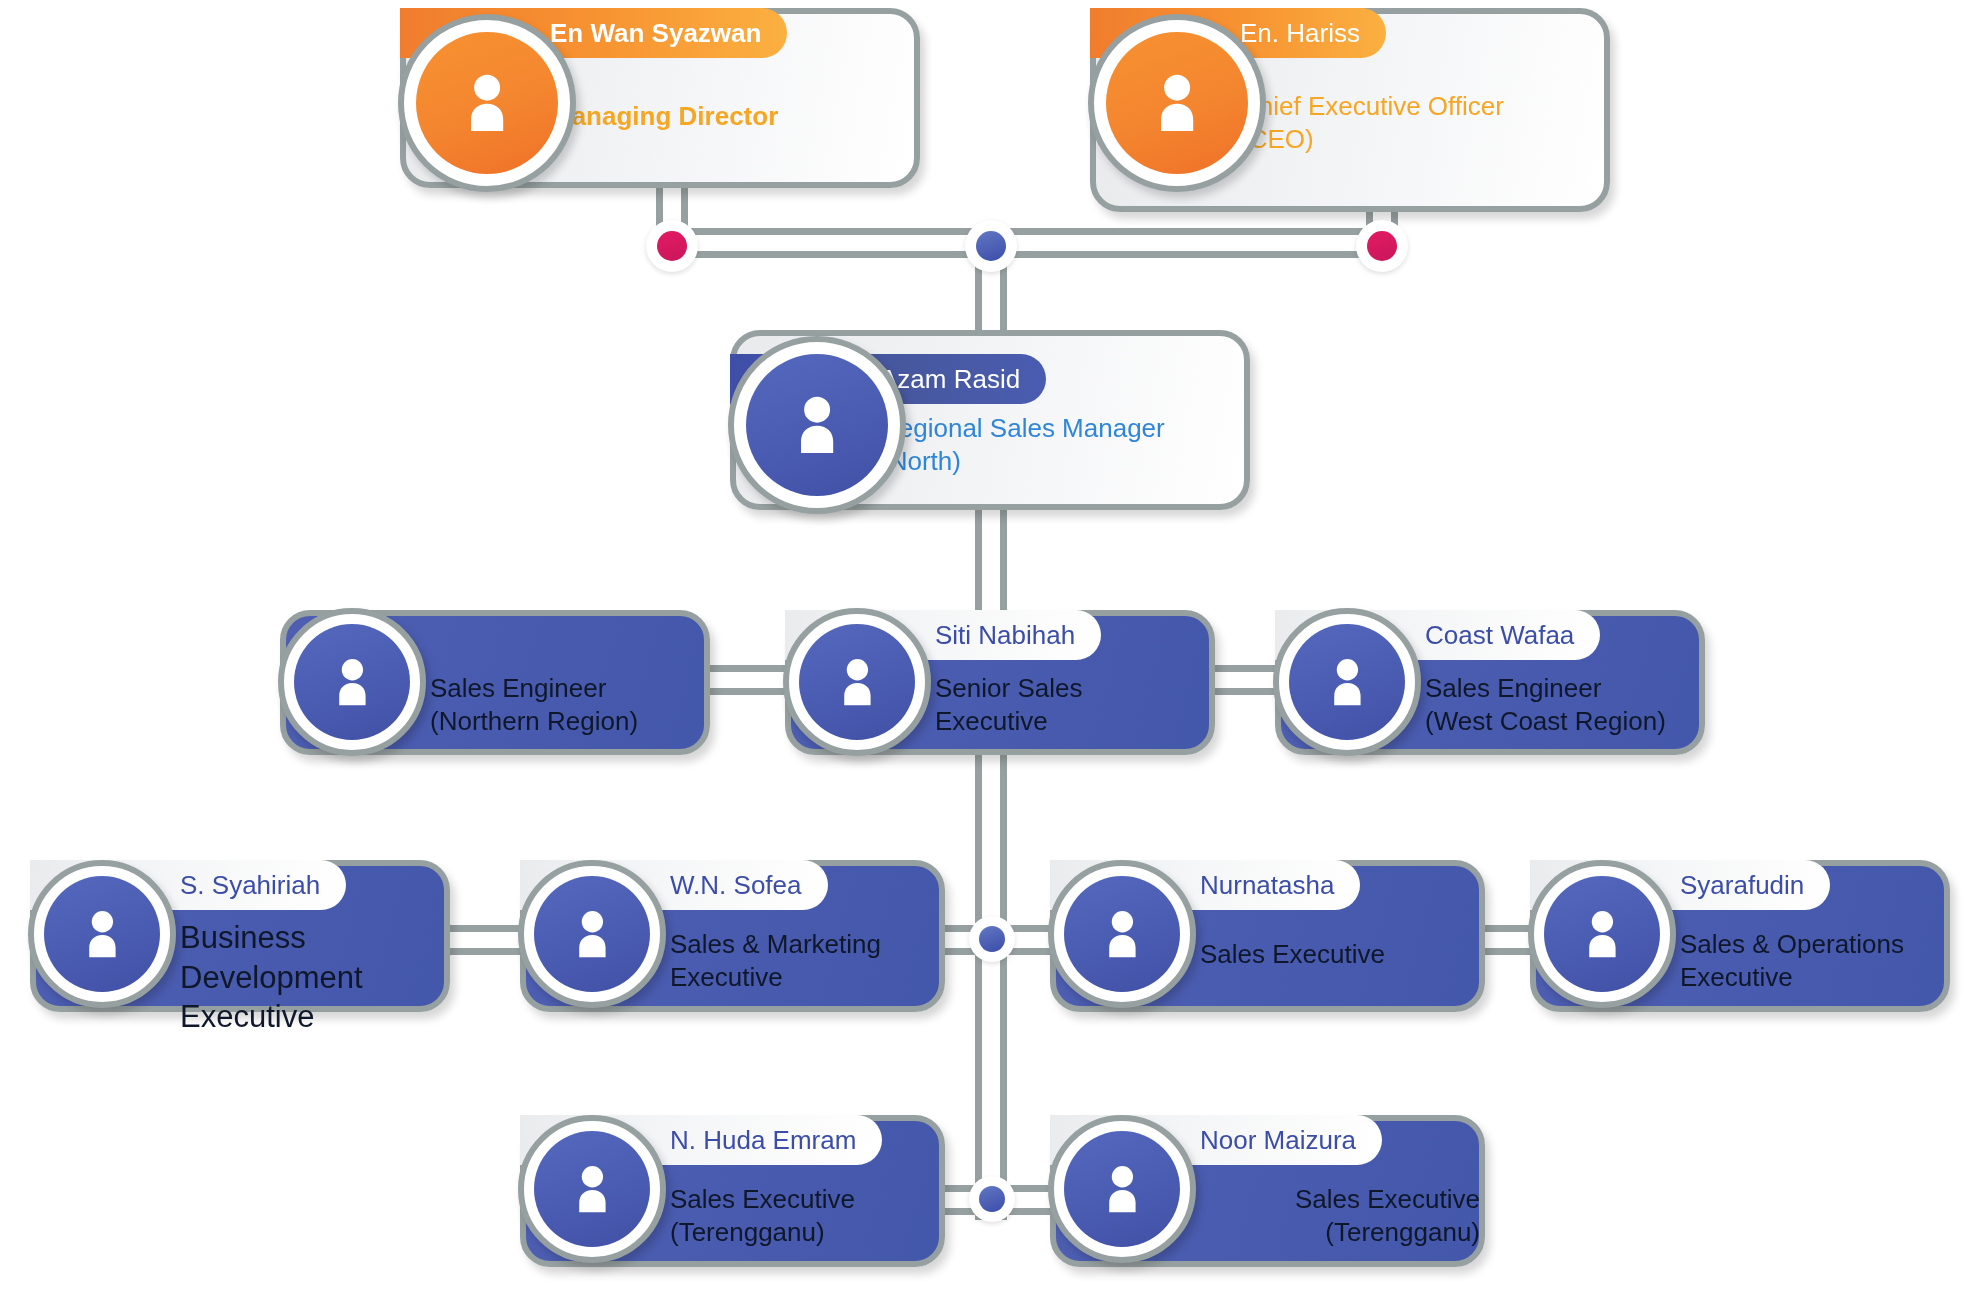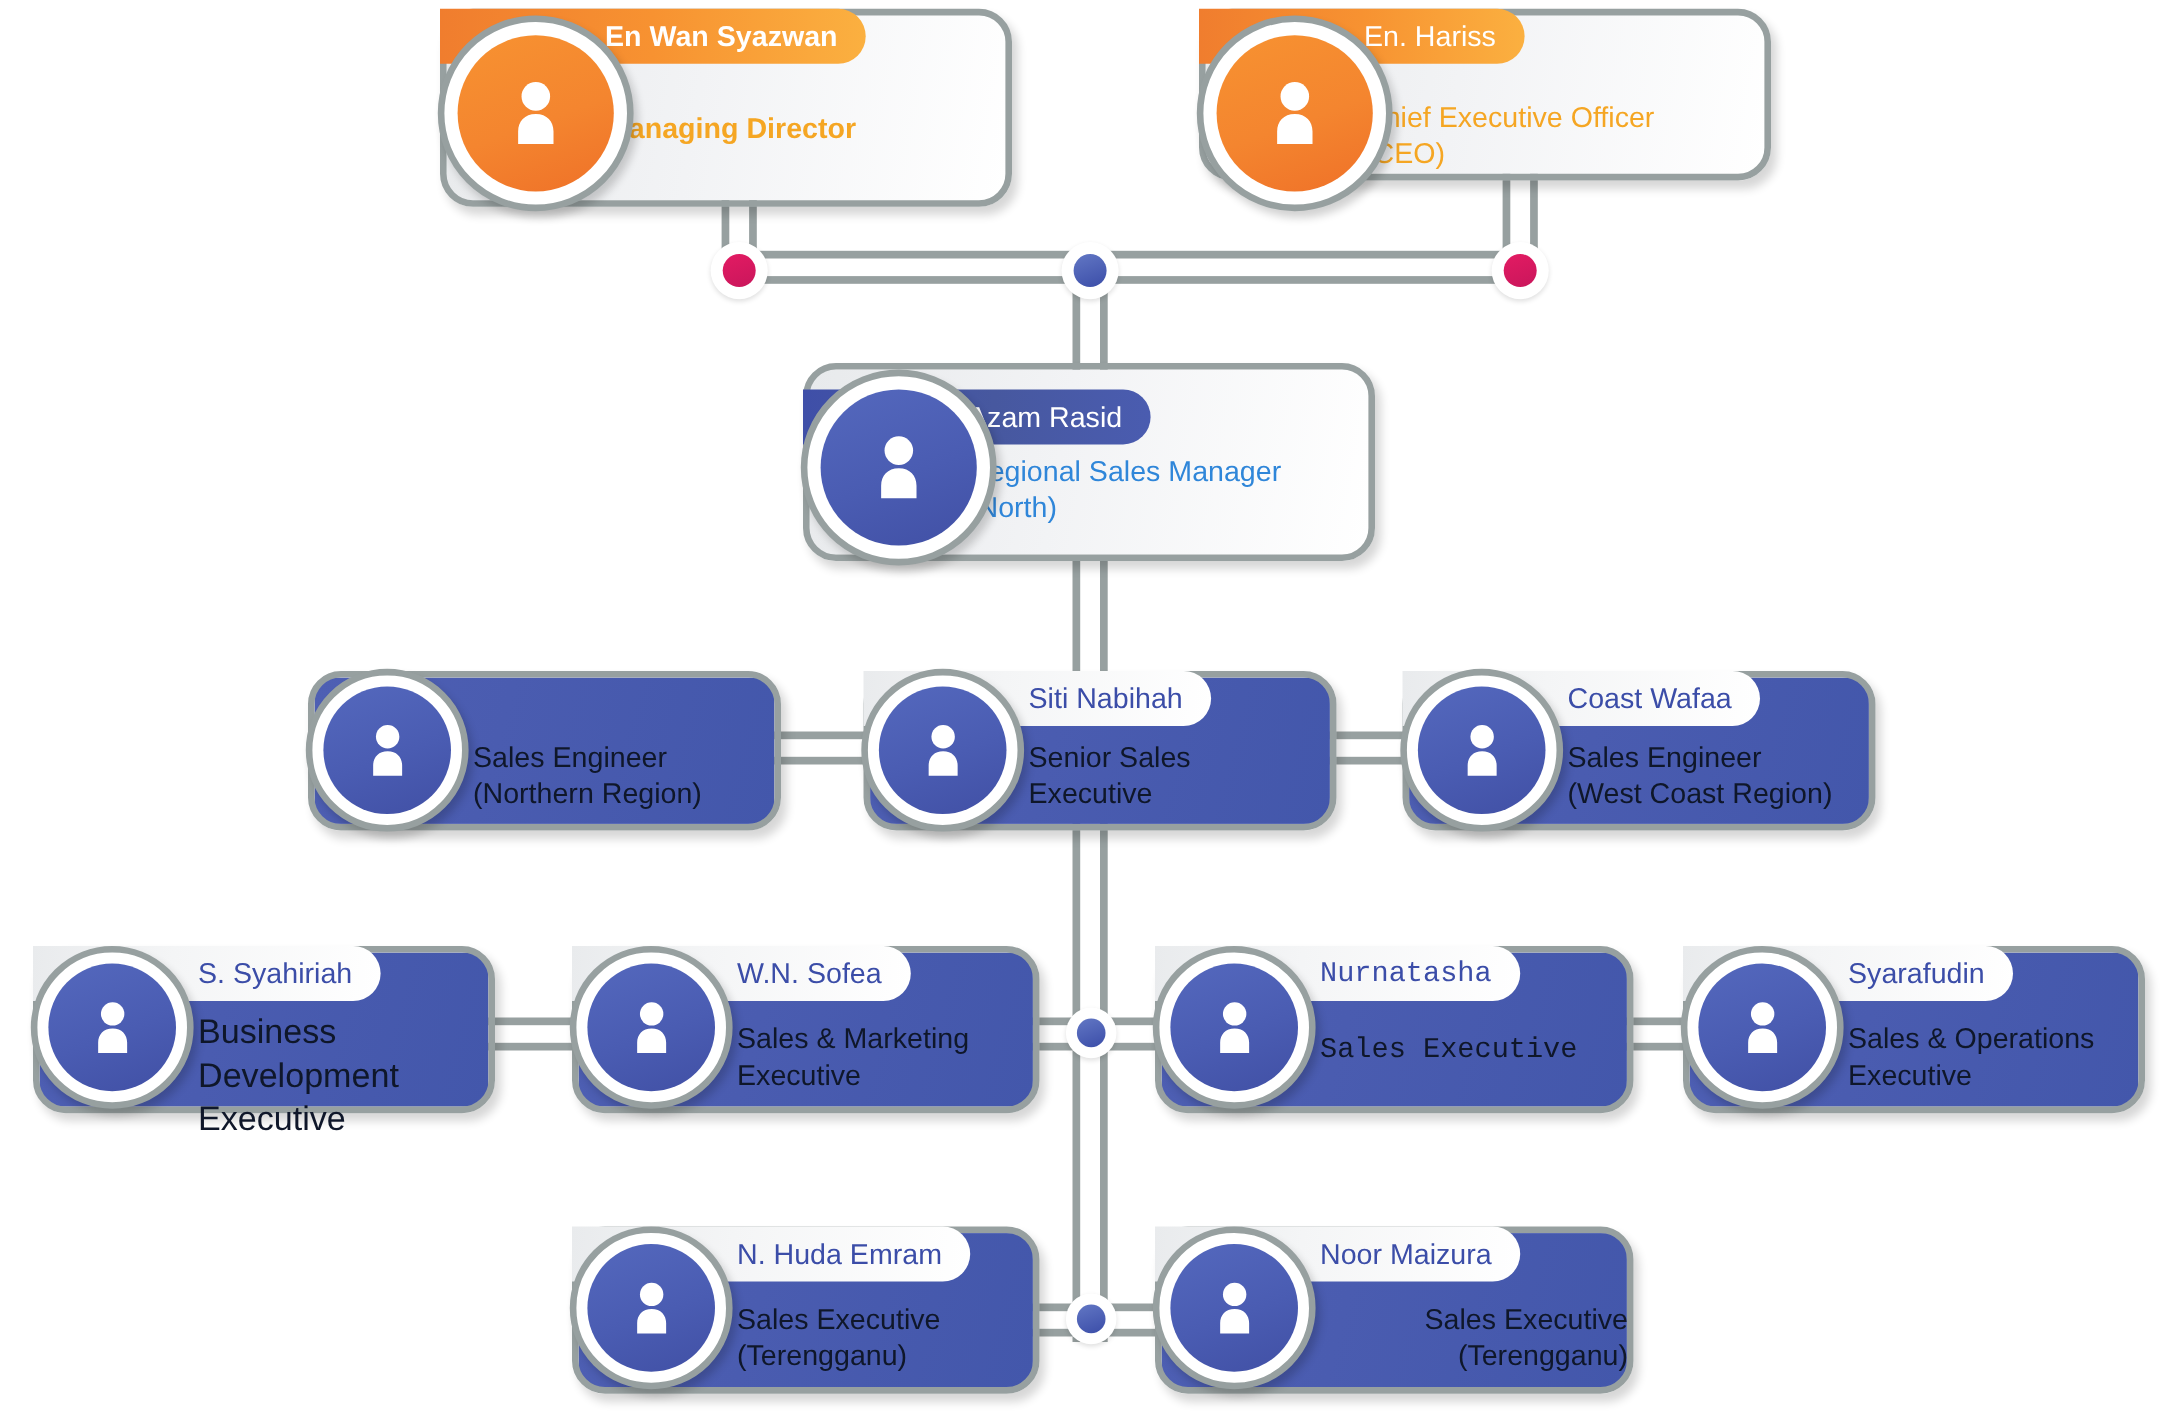--- a/index.html
+++ b/index.html
@@ -173,7 +173,7 @@
     </div>
   </div>
 
-  <div class="card orange" style="left:1090px; top:8px; width:520px; height:156px;">
+  <div class="card orange" style="left:1090px; top:8px; width:520px; height:204px;">
     <div class="body"></div>
     <div class="name-pill">En. Hariss</div>
     <div class="role" style="left:150px; top:82px; width:350px;">Chief Executive Officer

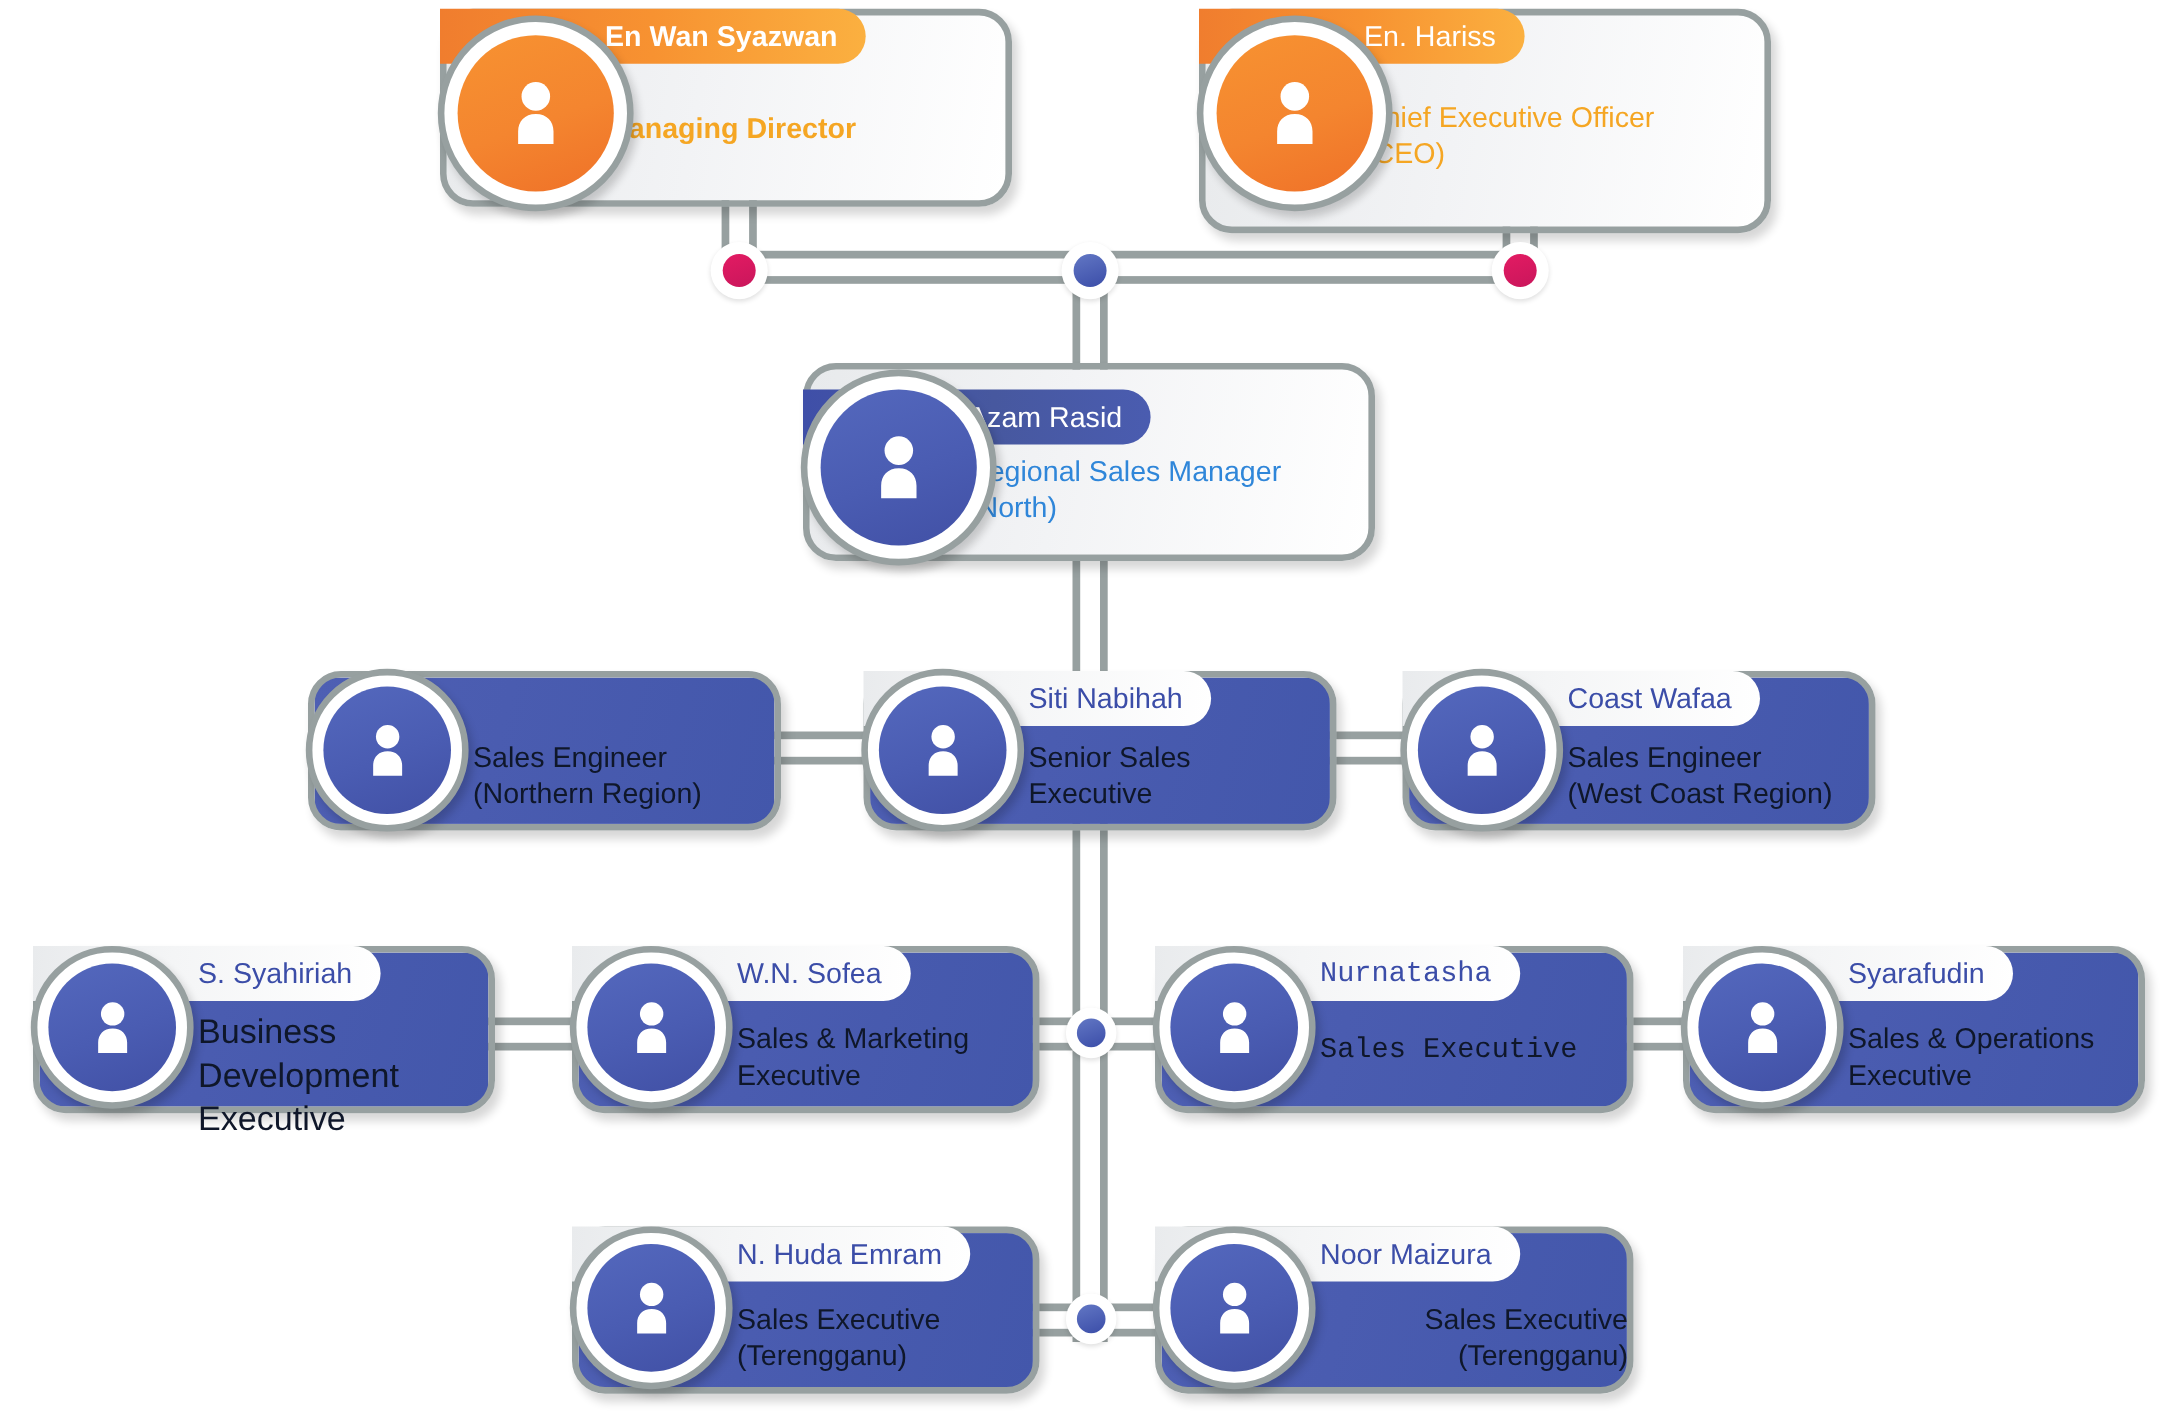--- a/index.html
+++ b/index.html
@@ -278,7 +278,7 @@
     </div>
   </div>
 
-  <div class="card staff" style="left:1050px; top:860px; width:435px; height:152px;font-family:Liberation Mono, monospace;">
+  <div class="card staff" style="left:1050px; top:860px; width:435px; height:152px;">
     <div class="body"></div>
     <div class="name-pill">Nurnatasha</div>
     <div class="role" style="left:150px; top:78px; width:280px;">Sales Executive</div>

